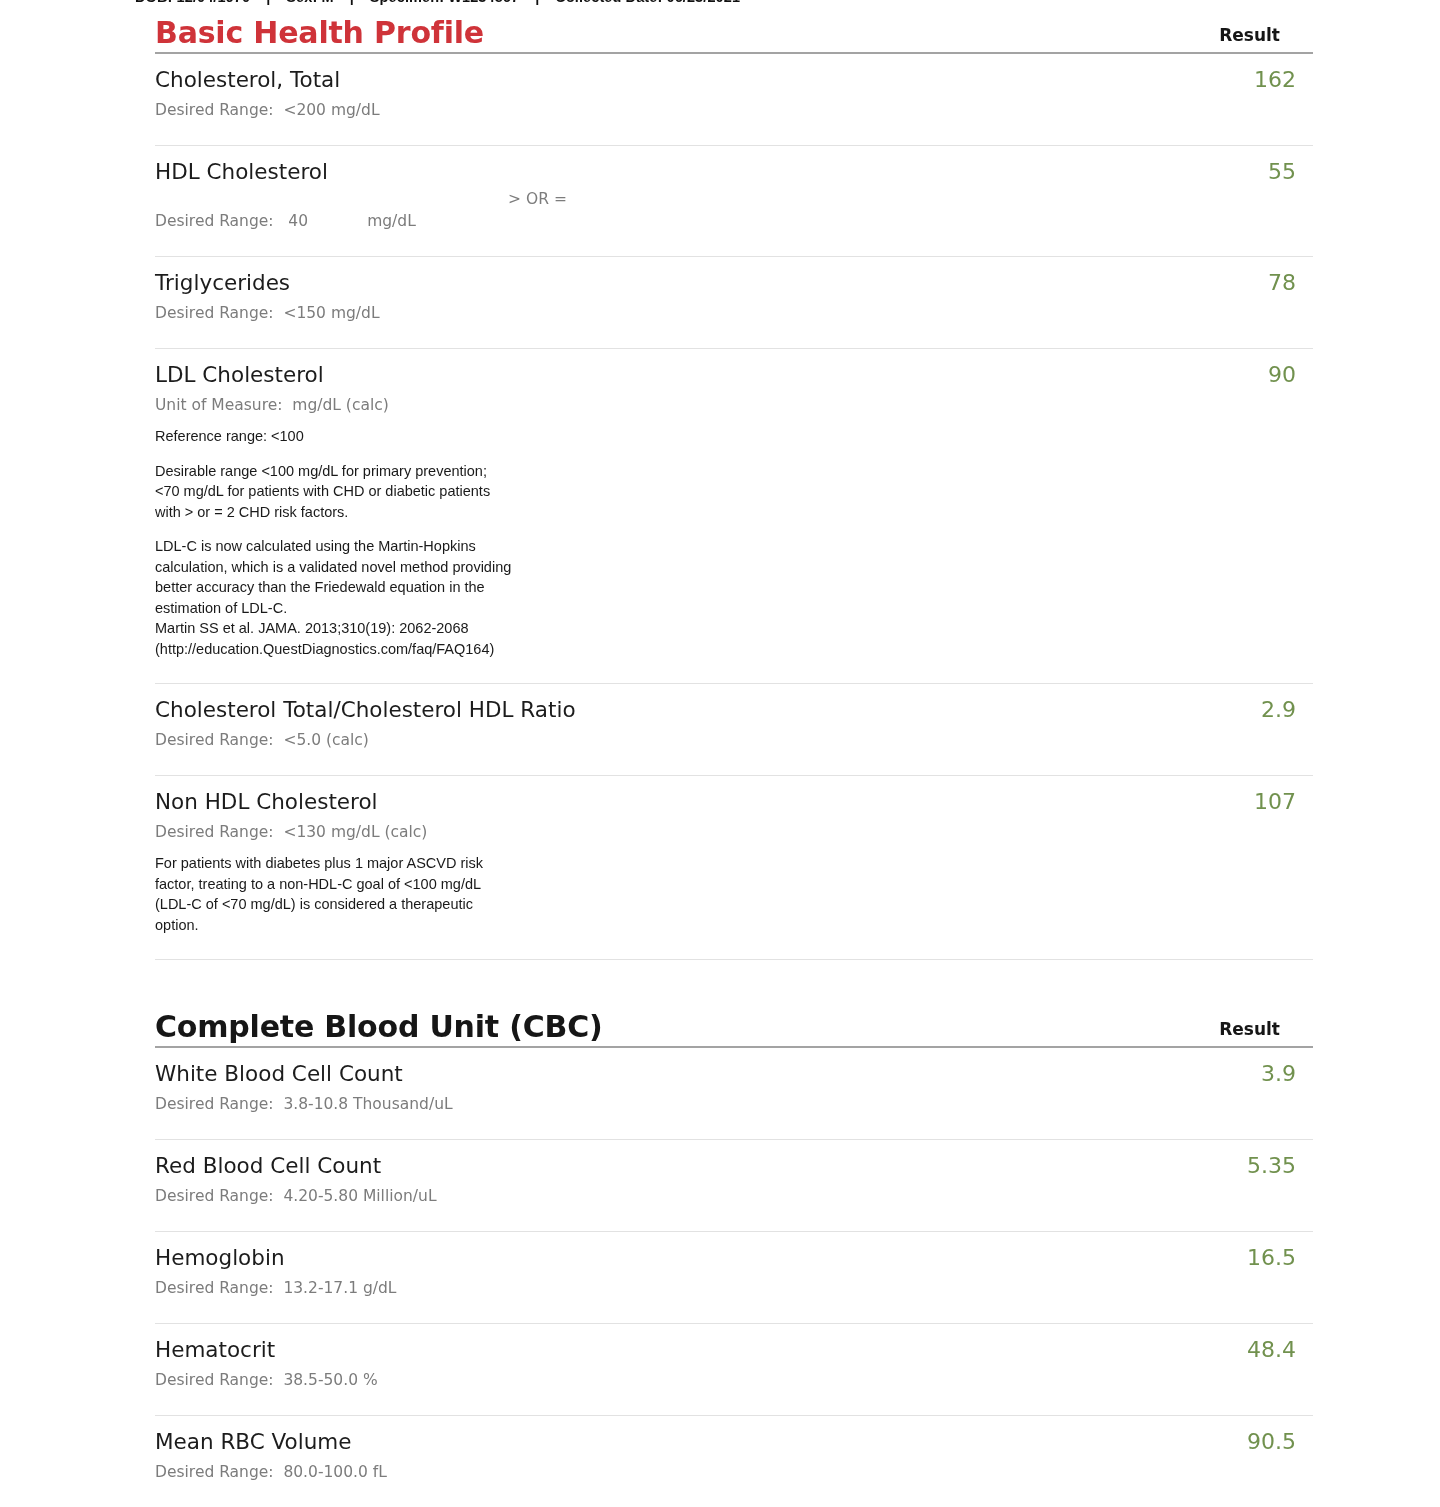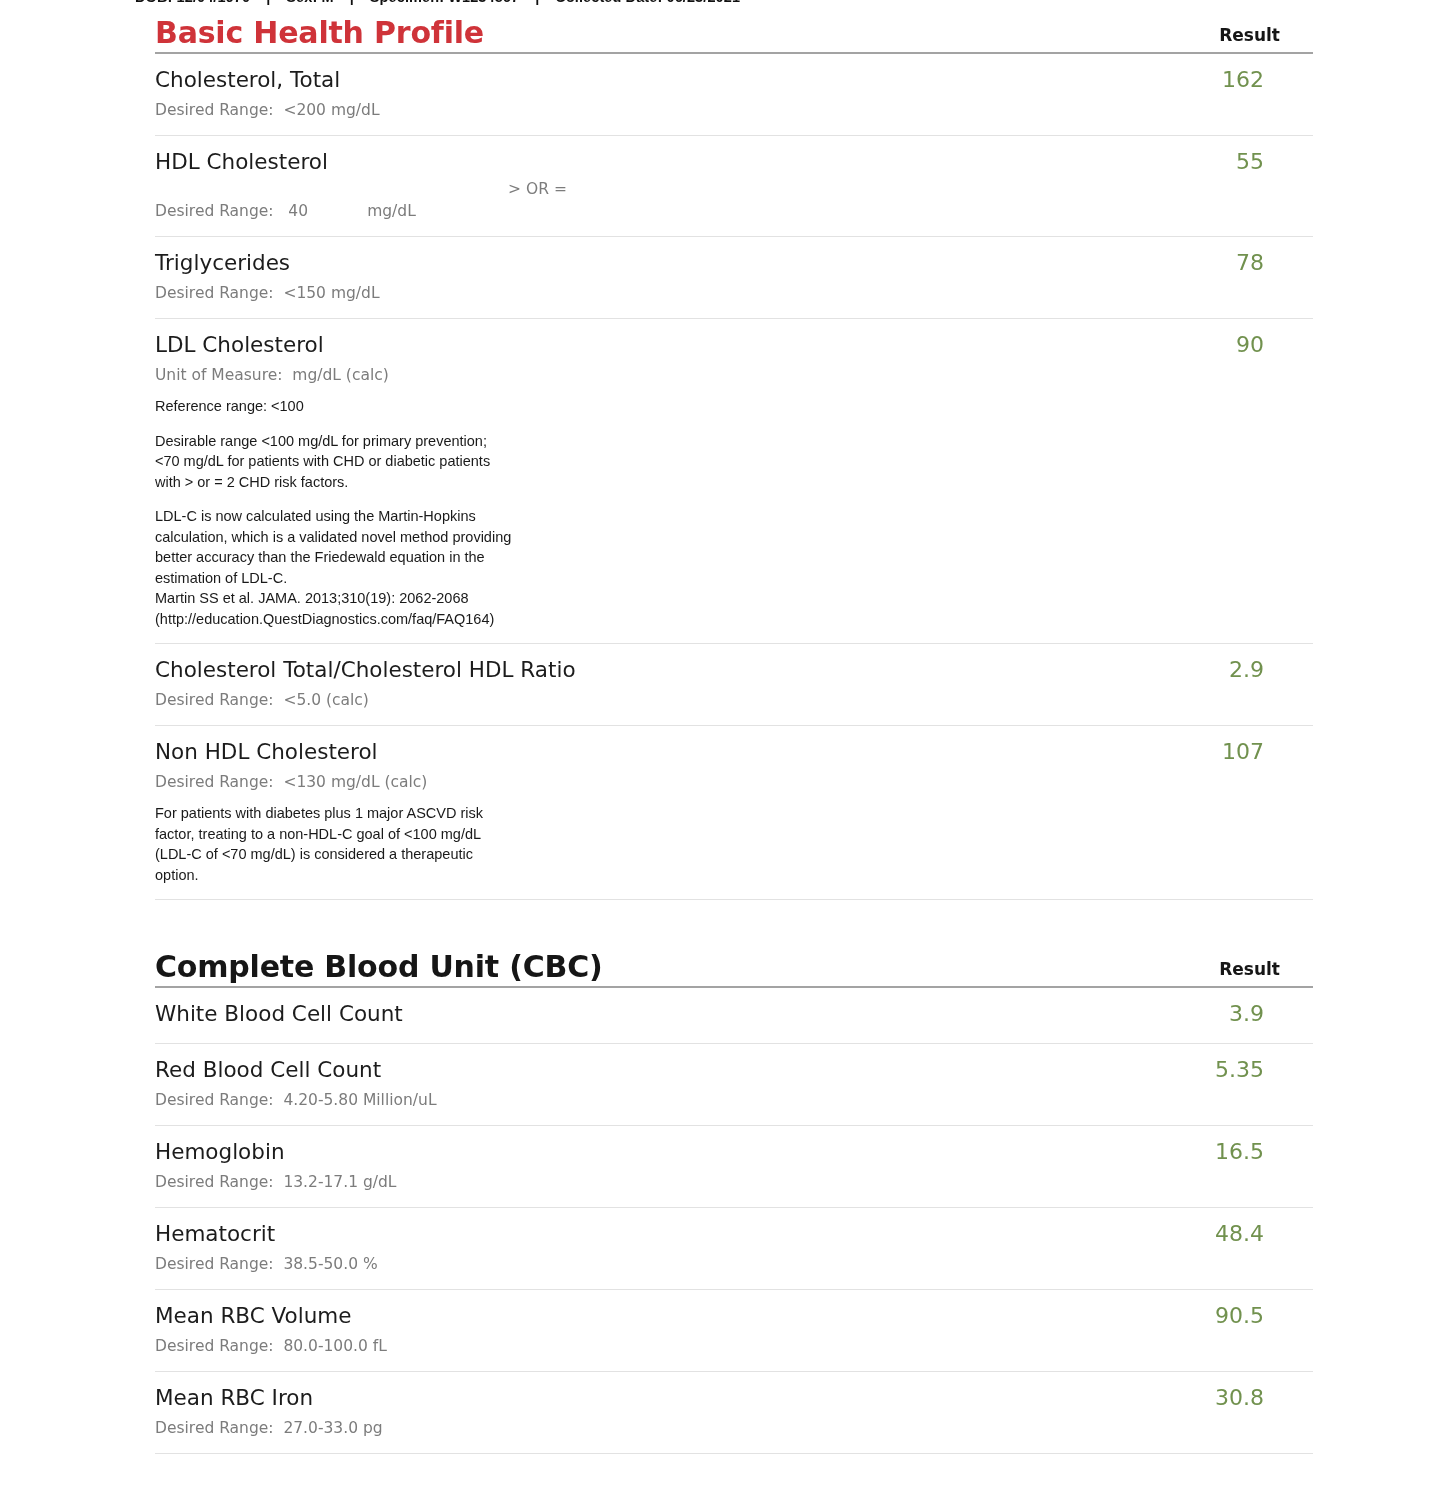--- a/index.html
+++ b/index.html
@@ -97,7 +97,7 @@
     position: relative;
     width: 100%;
     box-sizing: border-box;
-    padding: 11px 0 14px 0;
+    padding: 11px 0 24px 0;
     border-bottom: 1px solid #e2e2e2;
     min-height: 44px;
   }

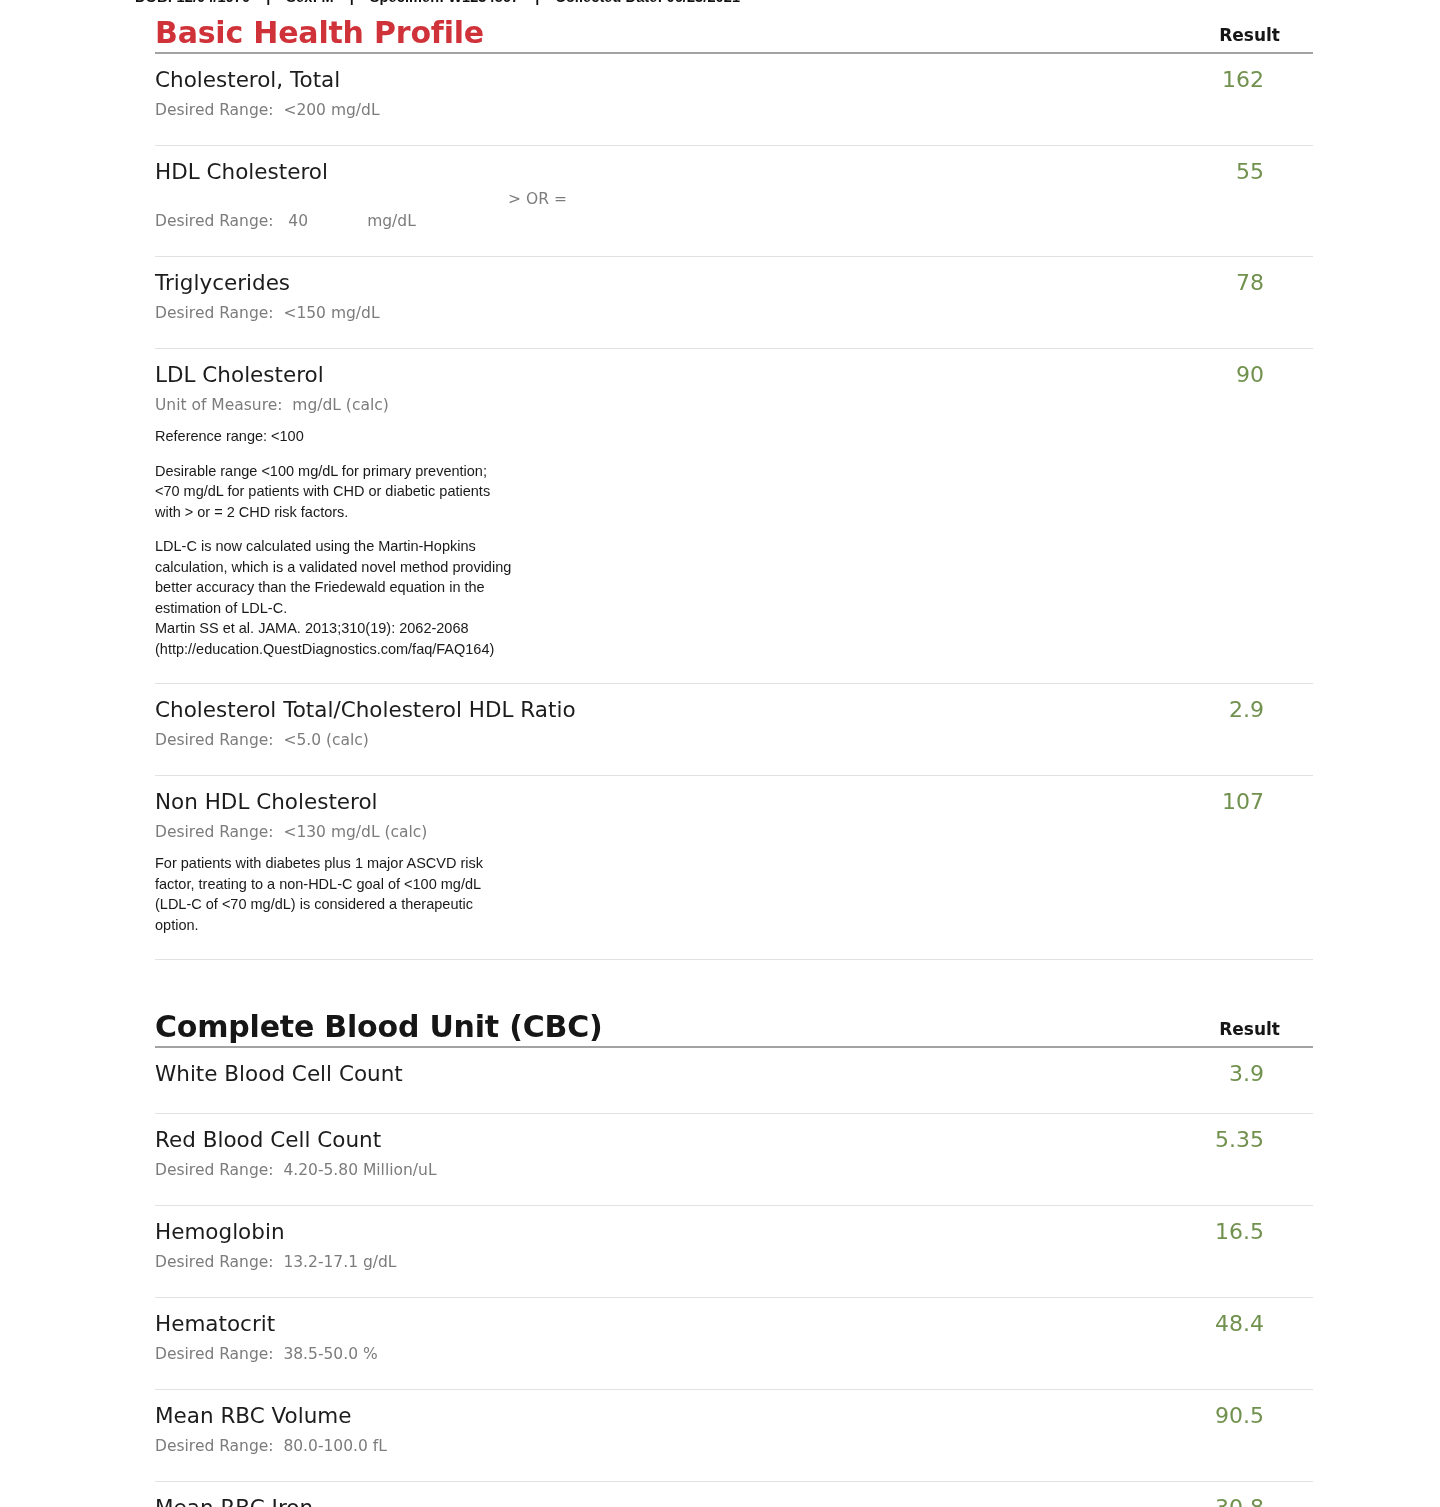--- a/index.html
+++ b/index.html
@@ -158,7 +158,7 @@
 
   .result-value {
     position: absolute;
-    right: 49px;
+    right: 17px;
     top: 11px;
     font-family: "DejaVu Sans", sans-serif;
     font-size: 22px;

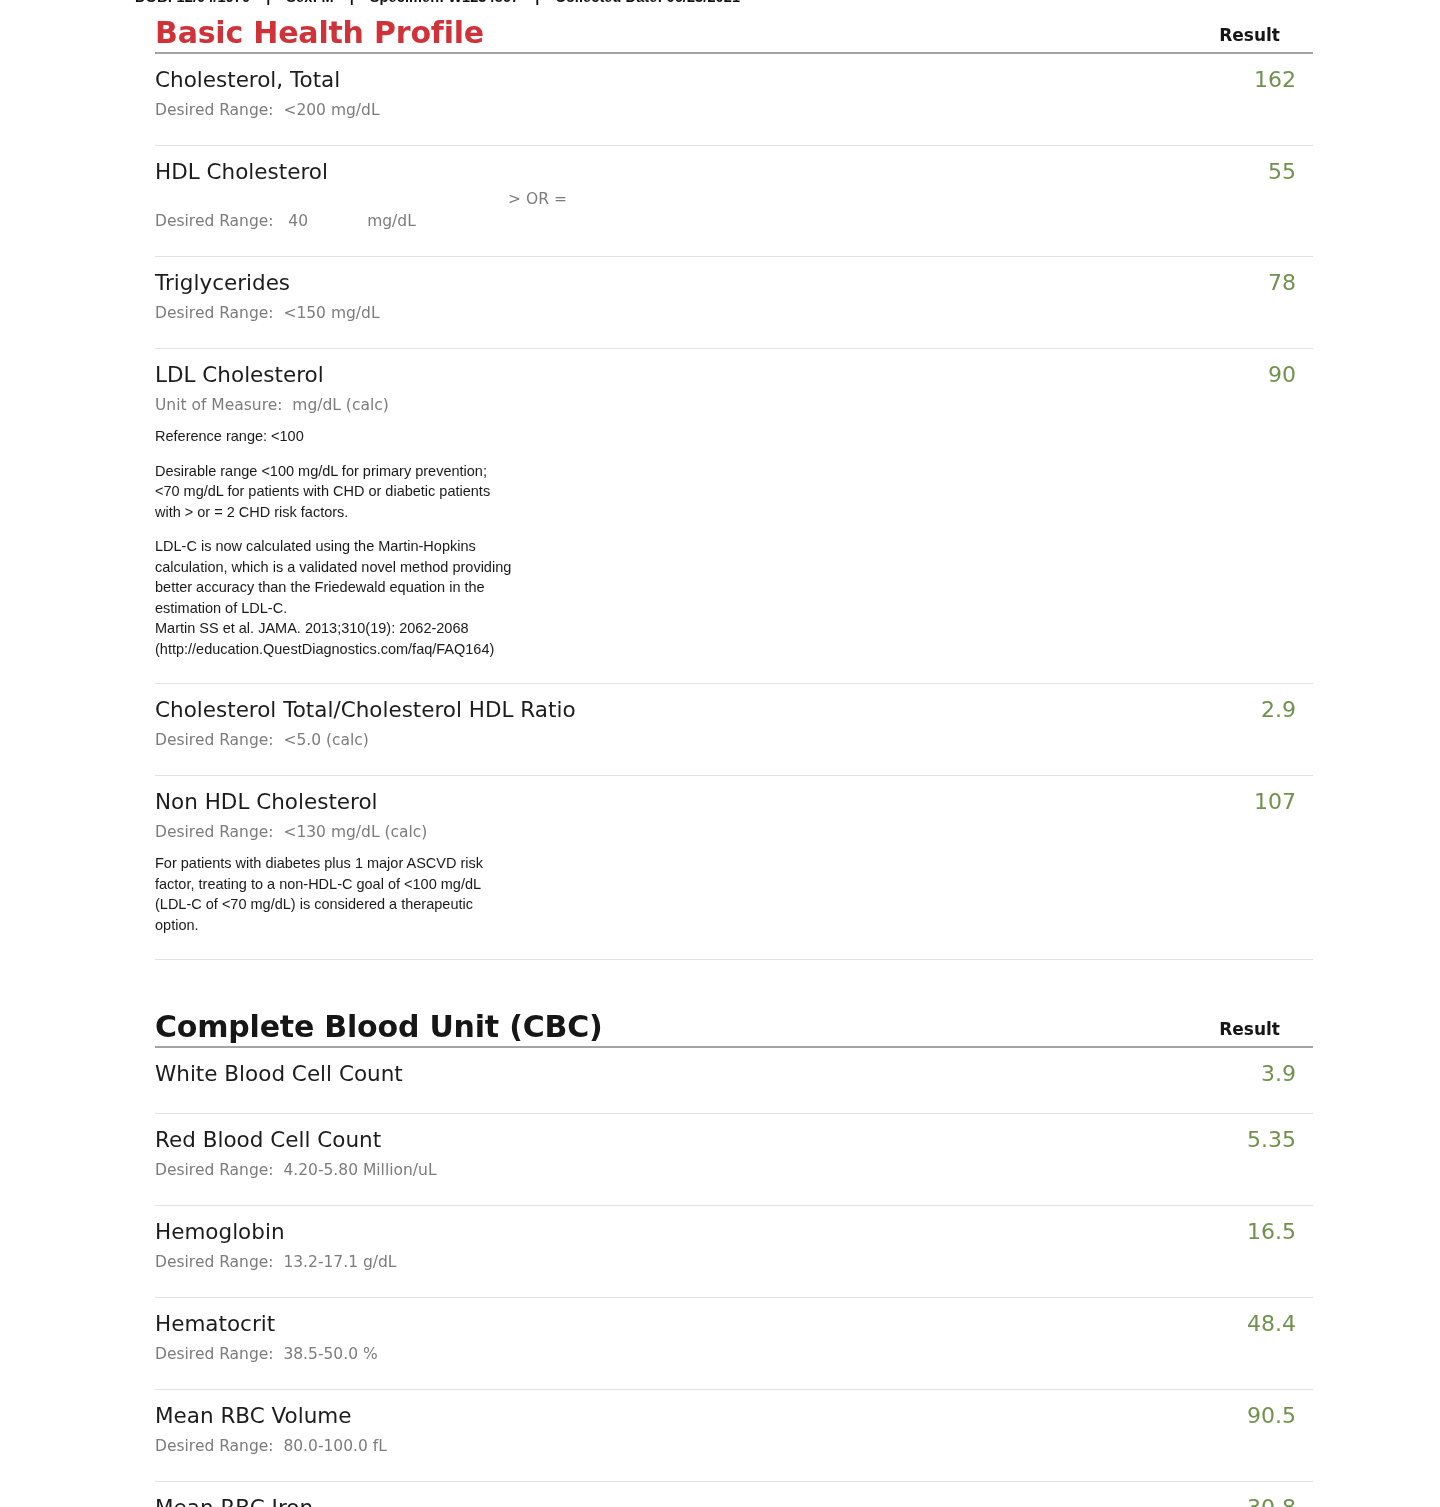--- a/index.html
+++ b/index.html
@@ -250,6 +250,7 @@
       <div class="row">
         <div class="row-main">
           <div class="test-name">White Blood Cell Count</div>
+          <div class="range-line"><span class="range-label">Desired Range:  </span><span class="range-value">3.8-10.8 Thousand/uL</span></div>
         </div>
         <div class="result-value">3.9</div>
       </div>

